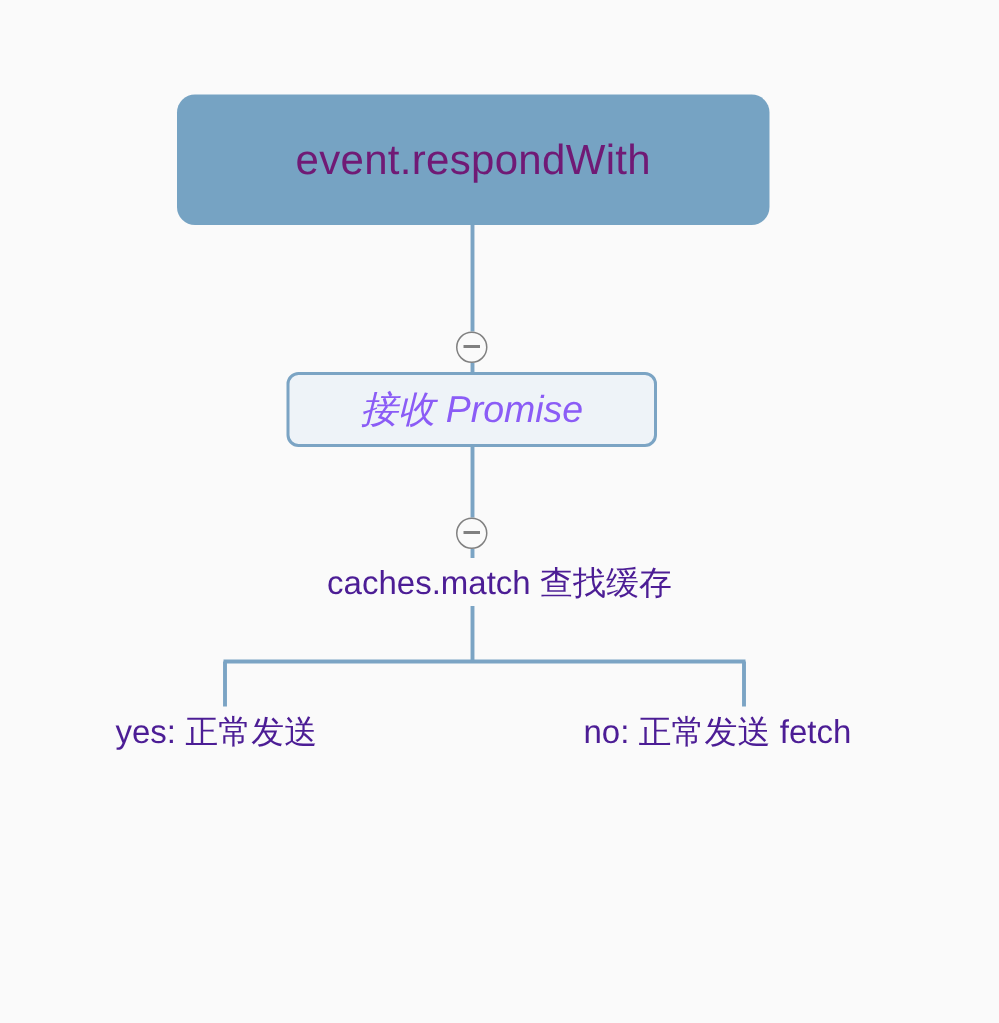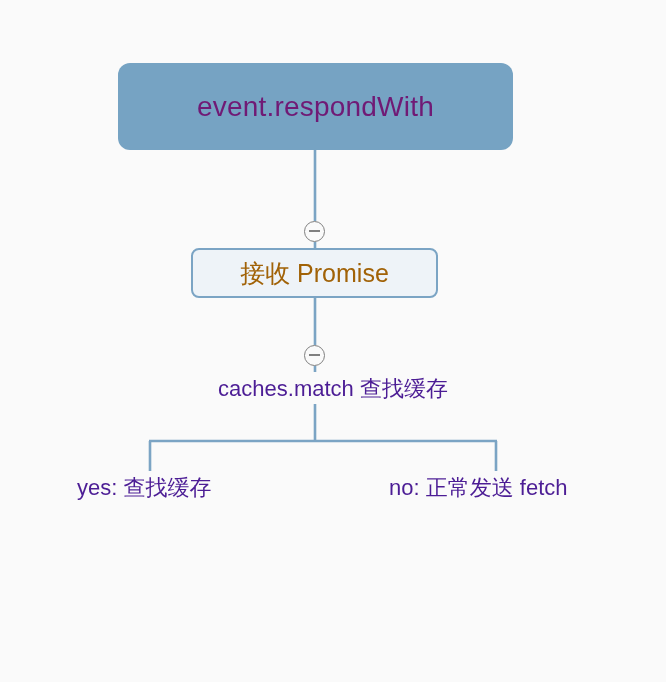--- a/index.html
+++ b/index.html
@@ -62,10 +62,11 @@
     box-sizing: border-box;
   }
   .node-boxed .label {
-    color: #a16207;
+    color: #8b5cf6;
     font-size: 25px;
     line-height: 1;
     white-space: nowrap;
+    font-style: italic;
   }
 
   

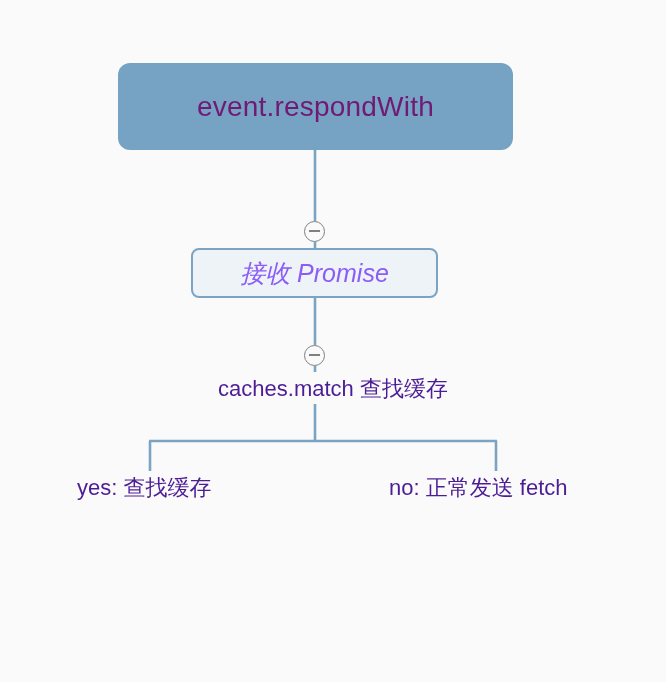--- a/index.html
+++ b/index.html
@@ -150,7 +150,7 @@
 
   <div class="node-text node-branchpoint">caches.match 查找缓存</div>
 
-  <div class="node-text node-leaf-yes">yes: 查找缓存</div>
+  <div class="node-text node-leaf-yes">yes: 正常发送</div>
 
   <div class="node-text node-leaf-no">no: 正常发送 fetch</div>
 

